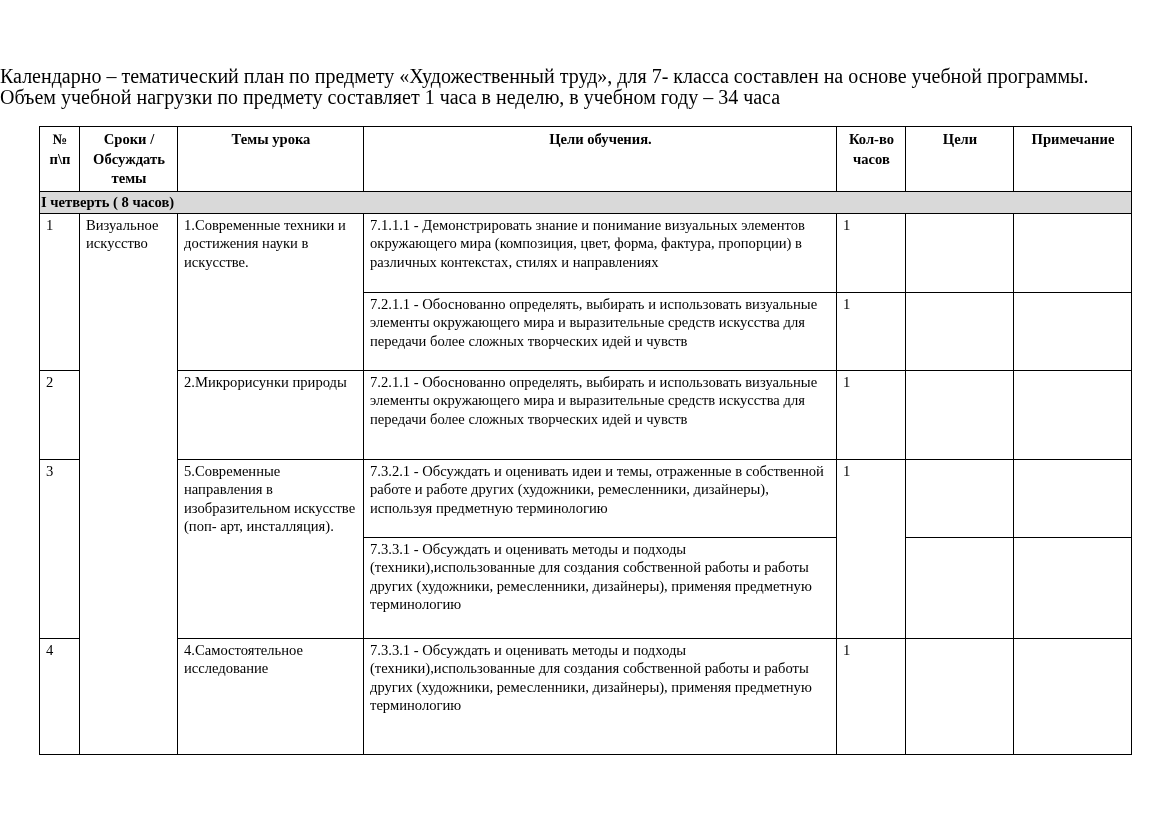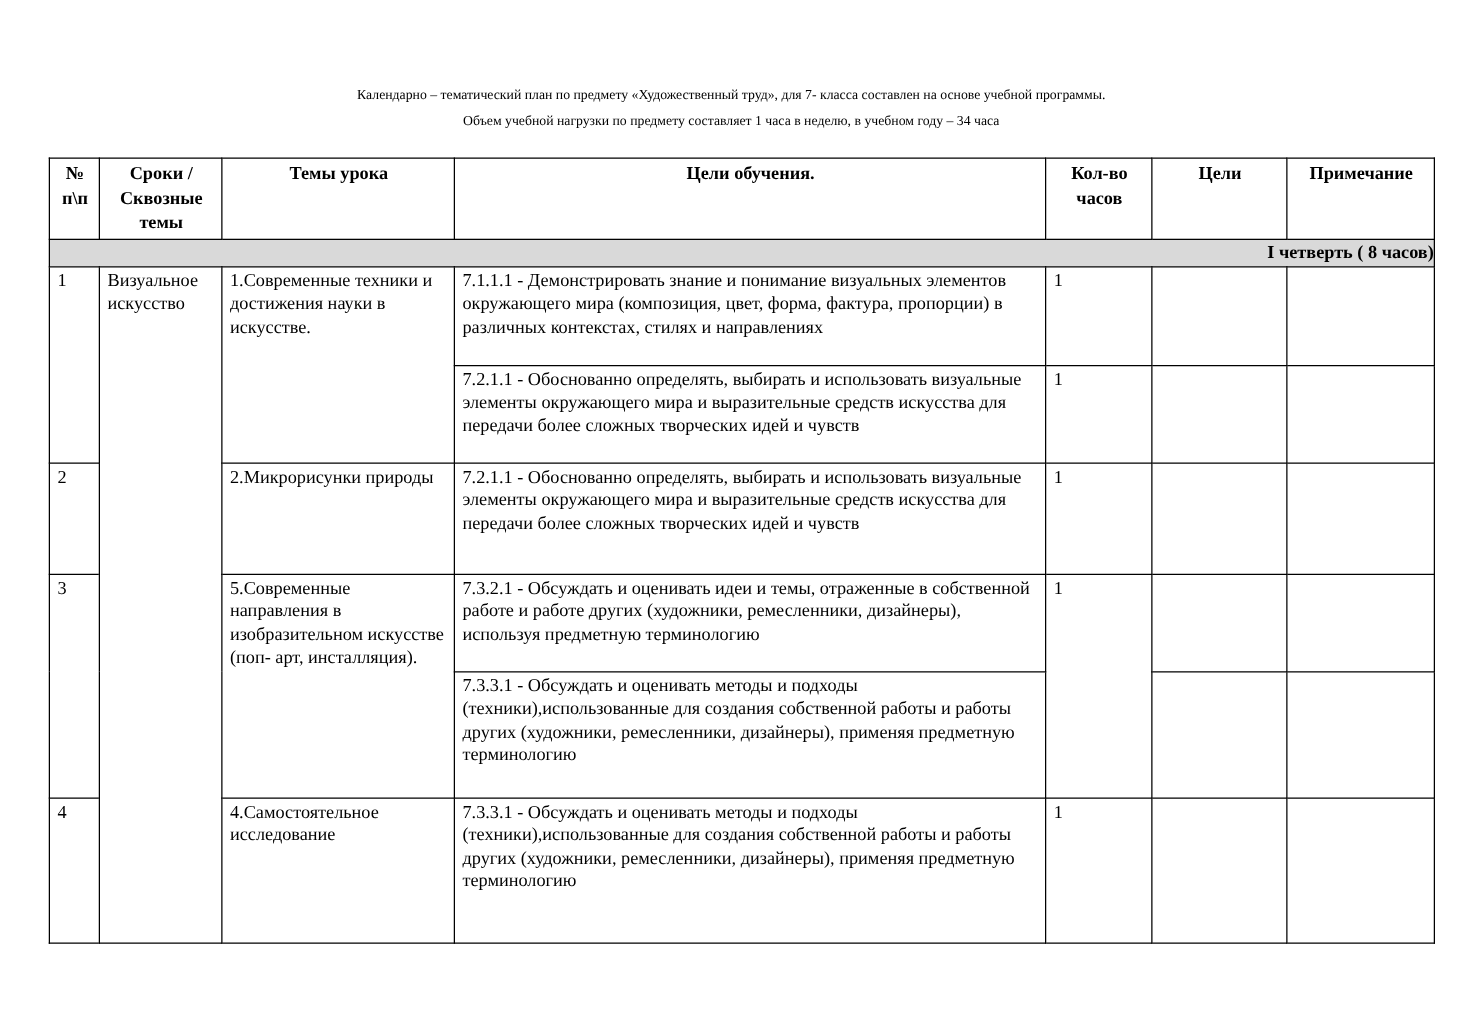--- a/index.html
+++ b/index.html
@@ -27,8 +27,8 @@
     left: 0;
     top: 66px;
     width: 1170px;
-    text-align: center;
-    font-size: 11px;
+    text-align: left;
+    font-size: 20px;
     line-height: 21px;
   }
   .title-line { display: block; white-space: nowrap; }

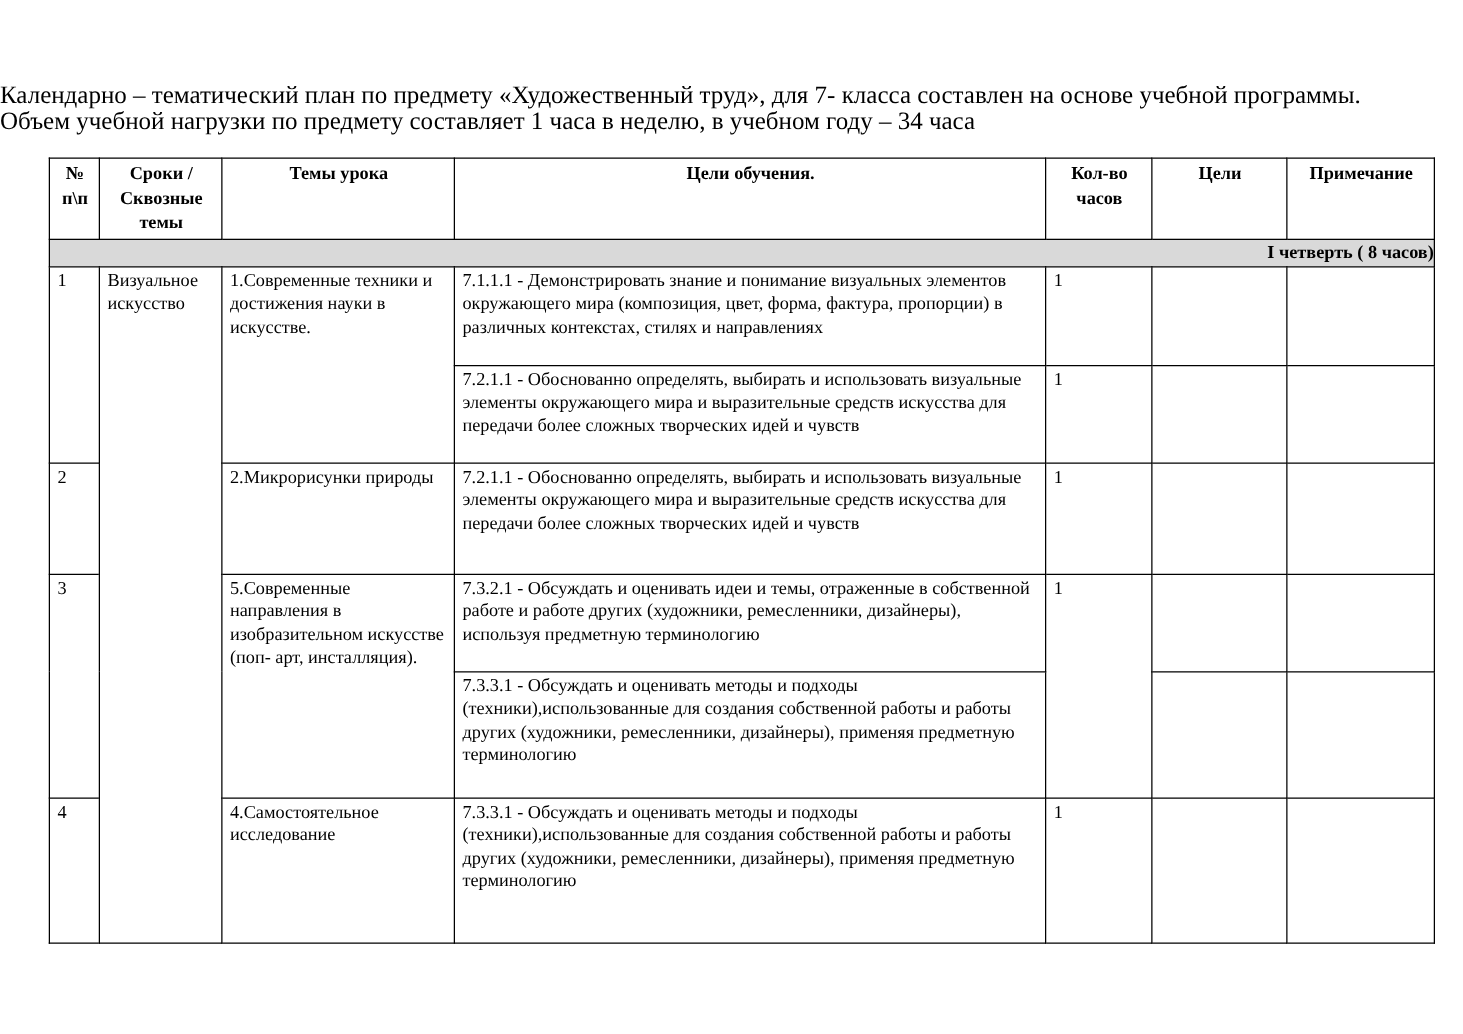--- a/index.html
+++ b/index.html
@@ -65,7 +65,7 @@
   .col-razdel { width: 98px; }
   .col-temy   { width: 186px; }
   .col-goals  { width: 473px; }
-  .col-hours  { width: 85px; }
+  .col-hours  { width: 69px; }
   .col-sroki  { width: 108px; }
   .col-prim   { width: 118px; }
 

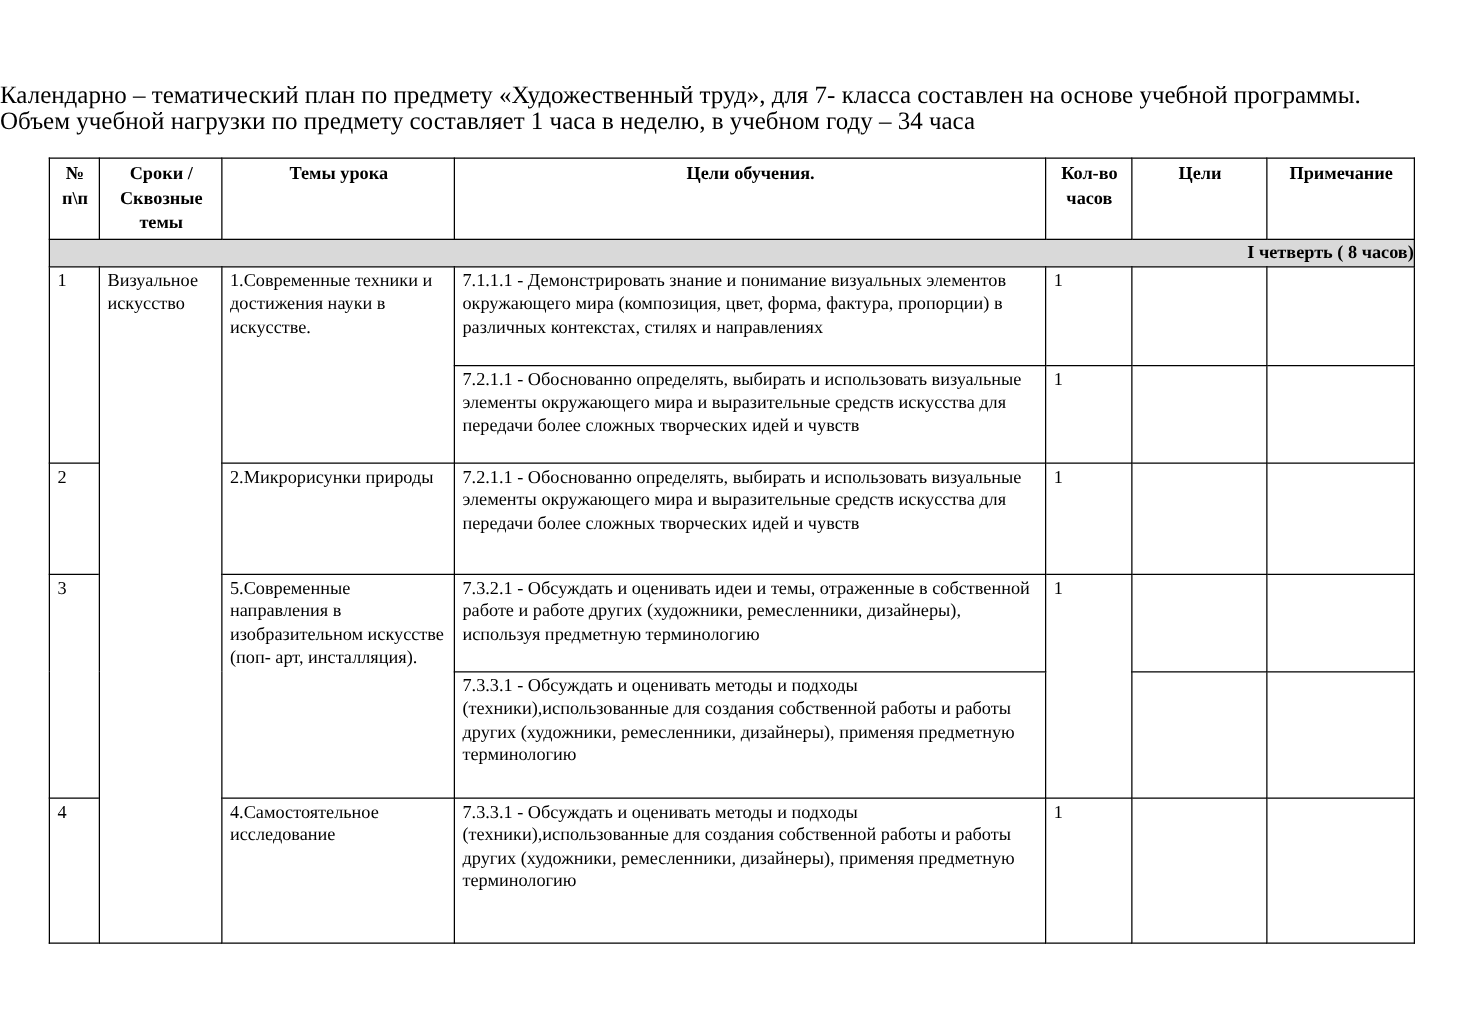--- a/index.html
+++ b/index.html
@@ -121,7 +121,7 @@
         </th>
         <th class="col-razdel">
           <span>Сроки /</span><br>
-          <span>Сквозные</span><br>
+          <span>Обсуждать</span><br>
           <span>темы</span>
         </th>
         <th class="col-temy">Темы урока</th>

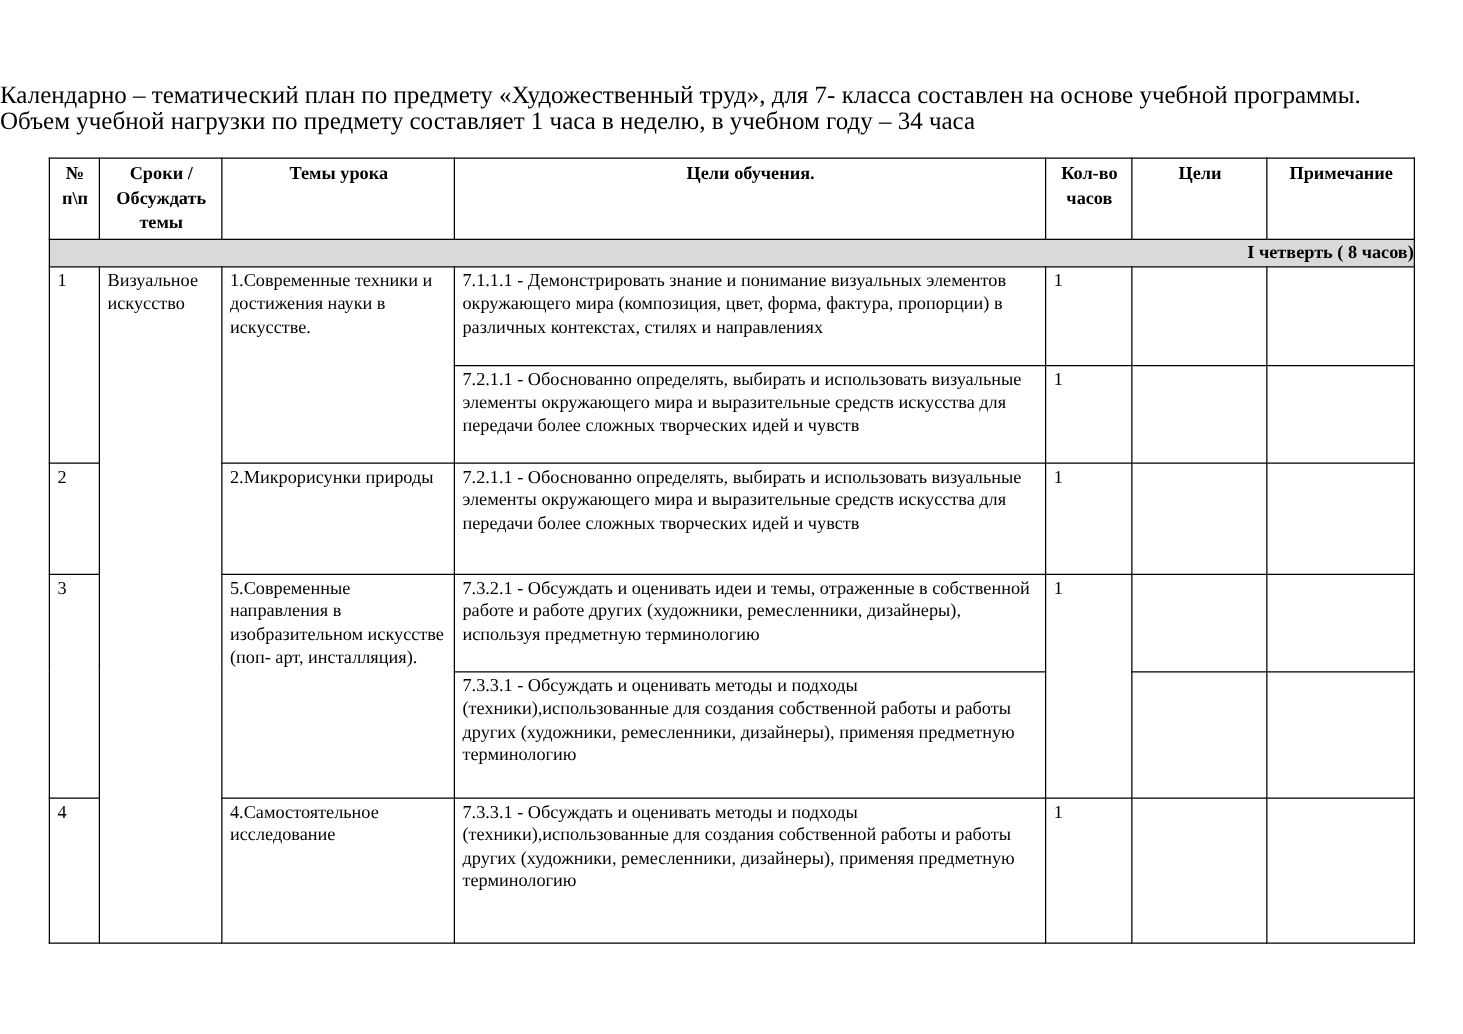--- a/index.html
+++ b/index.html
@@ -71,9 +71,9 @@
 
   .quarter-band td {
     background: #d9d9d9;
-    text-align: right;
+    text-align: left;
     font-weight: bold;
-    padding: 1px 0 2px 12px;
+    padding: 1px 0 2px 1px;
     line-height: 18px;
     height: 20px;
   }

